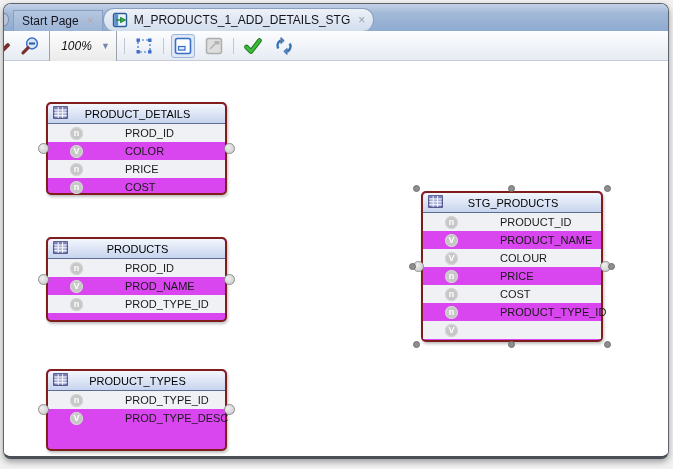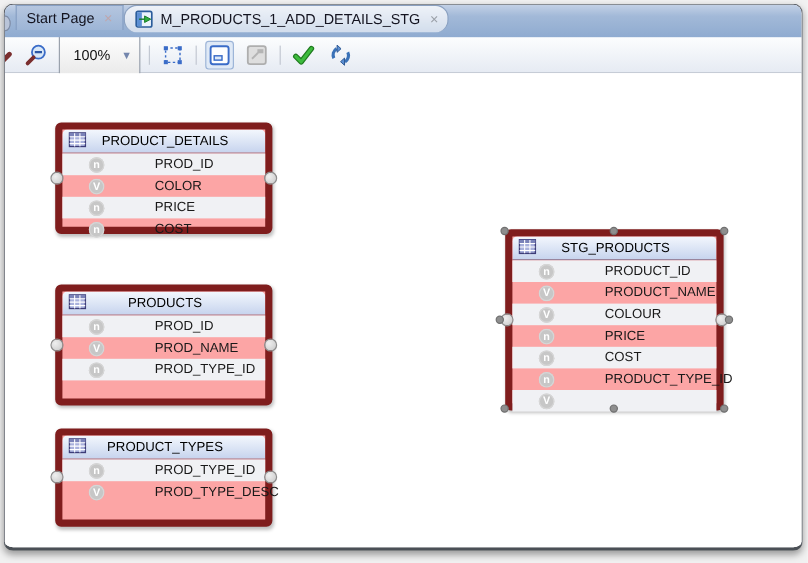--- a/index.html
+++ b/index.html
@@ -12,7 +12,7 @@
 
   
   .tabbar { height:27px; background:linear-gradient(#c3d1e6 0%, #a2b9d8 35%, #8fabd0 100%);
-    display:flex; padding-left:9px; position:relative; }
+    display:flex; align-items:flex-end; padding-left:9px; position:relative; }
   .clipped-frag { position:absolute; left:-4px; top:9px; width:9px; height:13px;
     border-radius:50%; background:#b9c4d8; border:1px solid #7d8ba5; }
   .tab { display:flex; align-items:center; gap:6px; height:21px; padding:0 8px;

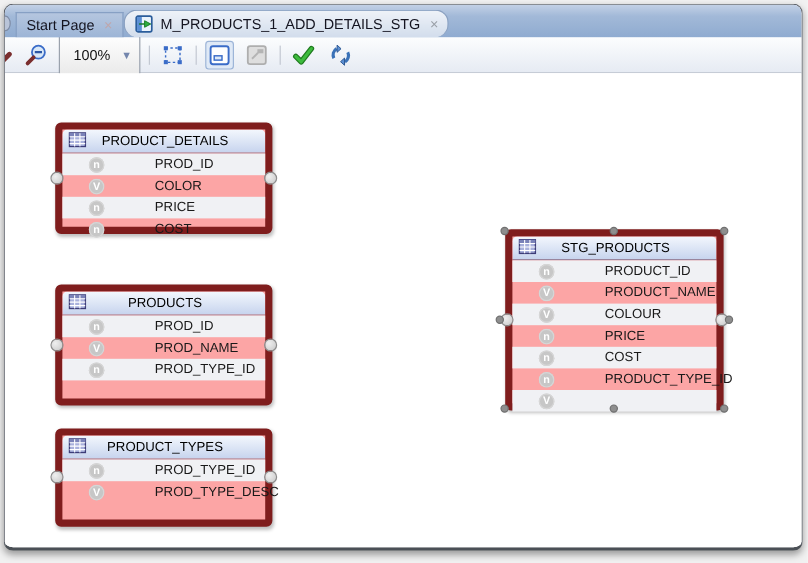--- a/index.html
+++ b/index.html
@@ -37,7 +37,7 @@
     background:#7a2e2e; border-radius:2px; transform:rotate(-45deg); display:block; }
   .zoom-combo { width:68px; height:21px; border:1px solid #9aa2ad; border-radius:3px;
     background:linear-gradient(#ffffff,#e9e9e9); display:flex; align-items:center;
-    font-size:12px; color:#111; padding:17px 6px; gap:4px; }
+    font-size:12px; color:#111; padding:17px 6px; gap:4px;font-style:italic; }
   .zoom-combo .val { flex:1; text-align:center; }
   .zoom-combo .arrow { font-size:9px; color:#7486ad; }
 

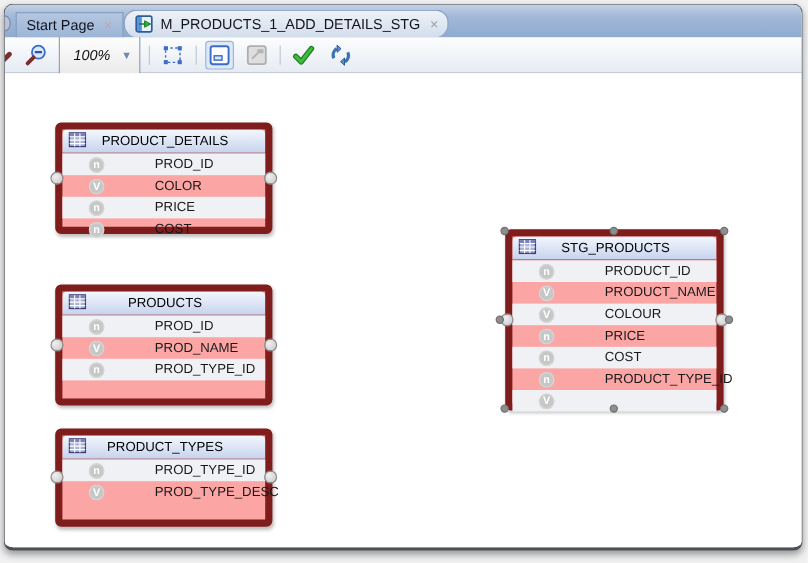--- a/index.html
+++ b/index.html
@@ -44,7 +44,7 @@
   
   .canvas { position:relative; width:100%; height:396px; background:#ffffff; }
 
-  .tnode { position:absolute; background:#fca5a5; border:6px solid #7f1d1d;
+  .tnode { position:absolute; background:#d946ef; border:2px solid #7f1d1d;
     border-radius:5px; box-shadow:1px 2px 3px rgba(0,0,0,.25); font-size:11px; }
   .thead { height:20px; display:flex; align-items:center; gap:3px;
     background:linear-gradient(#f3f7fd,#c7d4ee); border-bottom:1px solid #5d6d90;

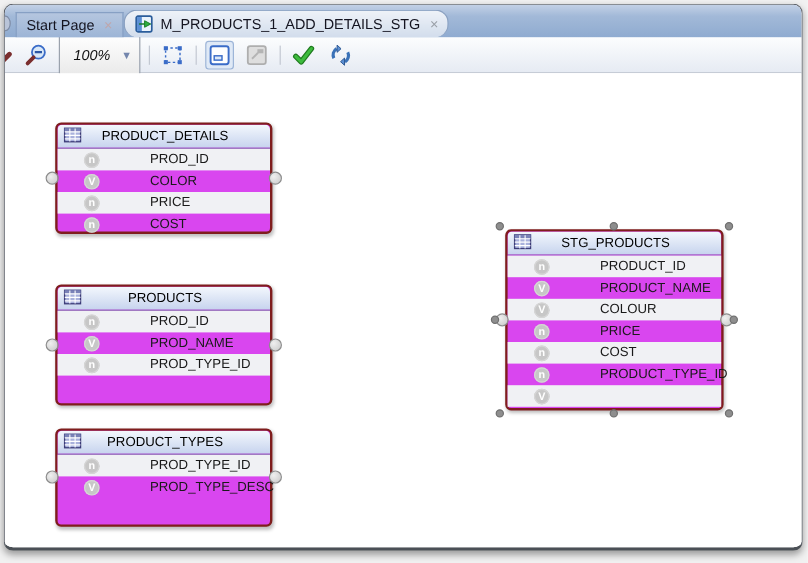--- a/index.html
+++ b/index.html
@@ -193,7 +193,7 @@
         <span class="port left"></span>
         <span class="port right"></span>
       </div>
-      <div class="tnode" style="left: 42px; top: 176px; width: 181px; height: 101px;">
+      <div class="tnode" style="left: 42px; top: 176px; width: 181px; height: 85px;">
         <div class="thead">
           <span><svg width="15" height="13" viewBox="0 0 15 13">
               <rect x="0.8" y="0.8" width="13.4" height="11.4" fill="#a9b1dc" stroke="#3c3c78" stroke-width="1.2"></rect>

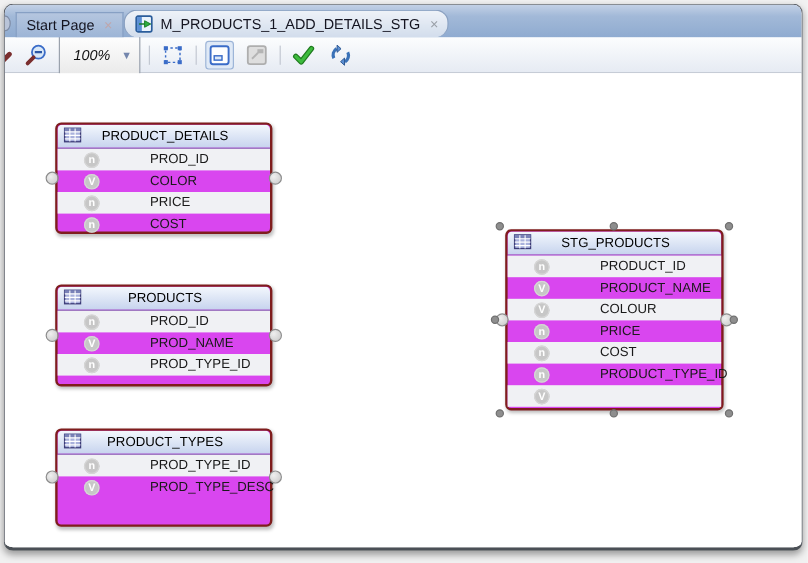--- a/index.html
+++ b/index.html
@@ -223,7 +223,7 @@
         <span class="port left"></span>
         <span class="port right"></span>
       </div>
-      <div class="tnode" style="left: 42px; top: 296px; width: 181px; height: 82px;">
+      <div class="tnode" style="left: 42px; top: 308px; width: 181px; height: 82px;">
         <div class="thead">
           <span><svg width="15" height="13" viewBox="0 0 15 13">
               <rect x="0.8" y="0.8" width="13.4" height="11.4" fill="#a9b1dc" stroke="#3c3c78" stroke-width="1.2"></rect>

